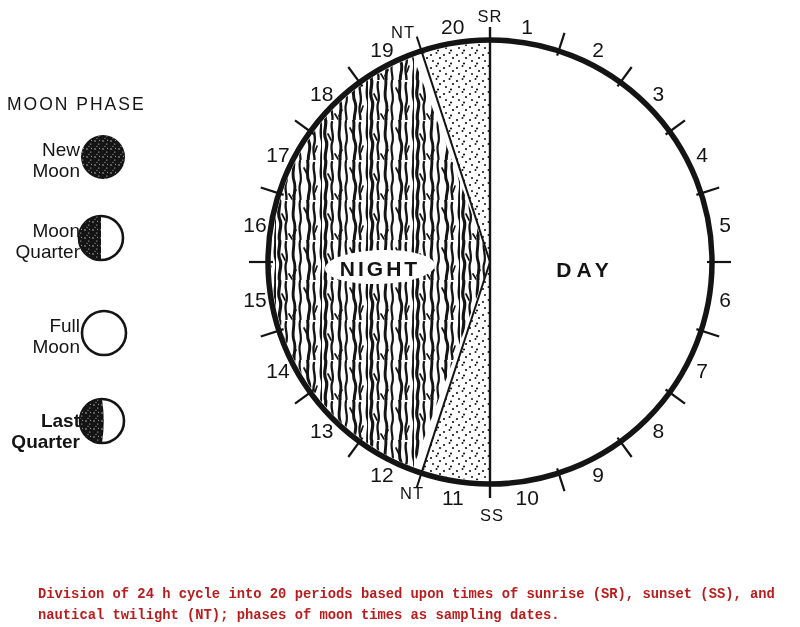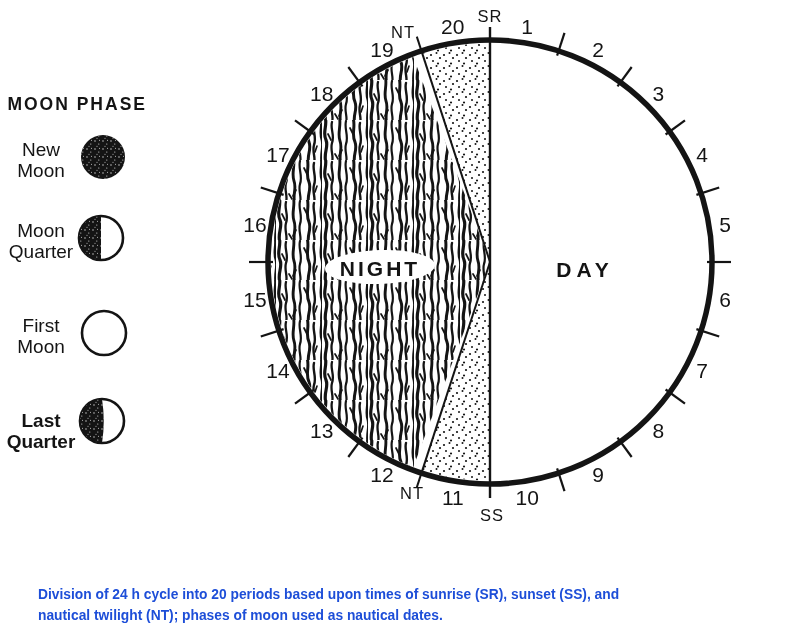--- a/index.html
+++ b/index.html
@@ -17,10 +17,10 @@
     position: absolute;
     left: 7px; top: 94px;
     width: 140px;
-    text-align: right;
+    text-align: left;
     font-size: 17.5px;
     letter-spacing: 2px;
-    font-weight: 700;
+    font-weight: 400;
     white-space: nowrap;
   }
   .legend-item-label {

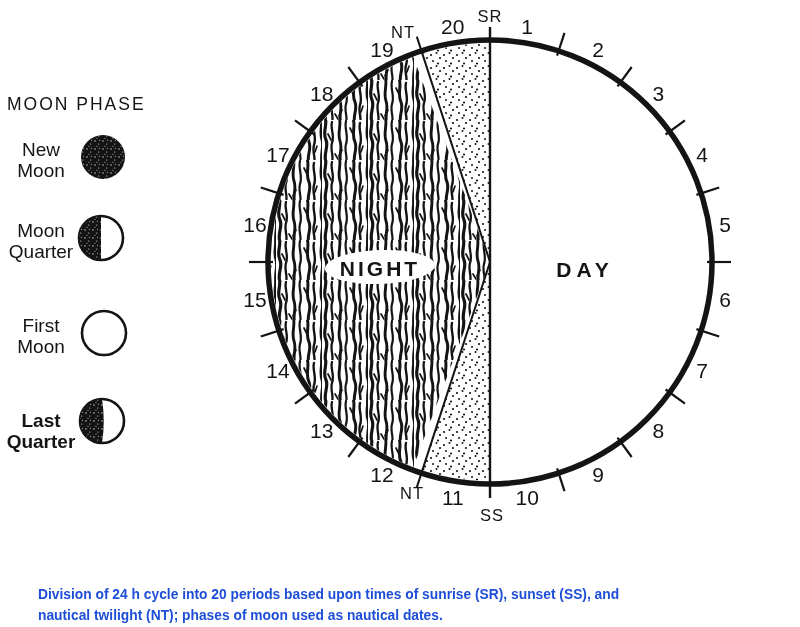--- a/index.html
+++ b/index.html
@@ -27,7 +27,7 @@
     position: absolute;
     left: 2px;
     width: 78px;
-    text-align: center;
+    text-align: right;
     font-size: 19px;
     line-height: 21px;
     font-weight: 500;

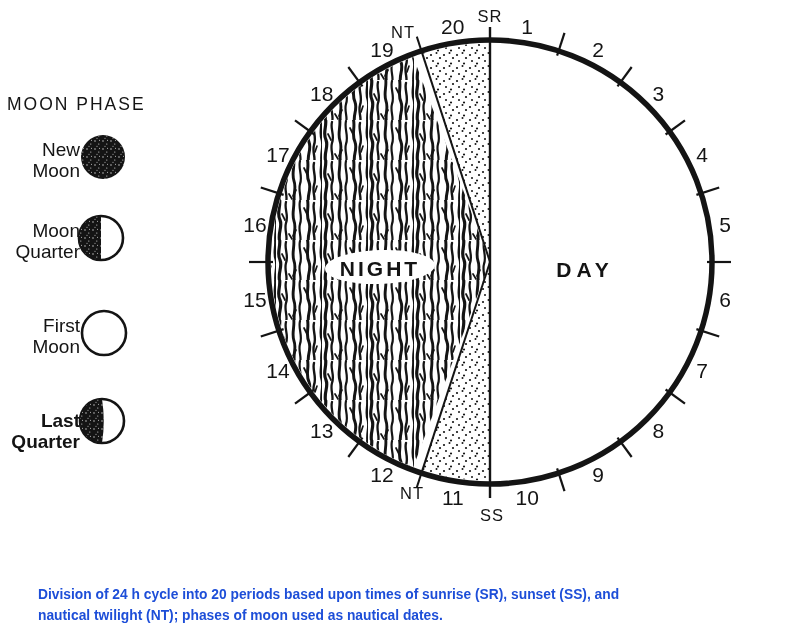--- a/index.html
+++ b/index.html
@@ -94,7 +94,7 @@
   </svg>
 
   <div class="legend-item-label" style="top:315px;">
-    <div>First</div>
+    <div>Full</div>
     <div>Moon</div>
   </div>
   <svg class="moon-svg" style="left:78px;top:307px;" width="52" height="52" viewBox="0 0 52 52">

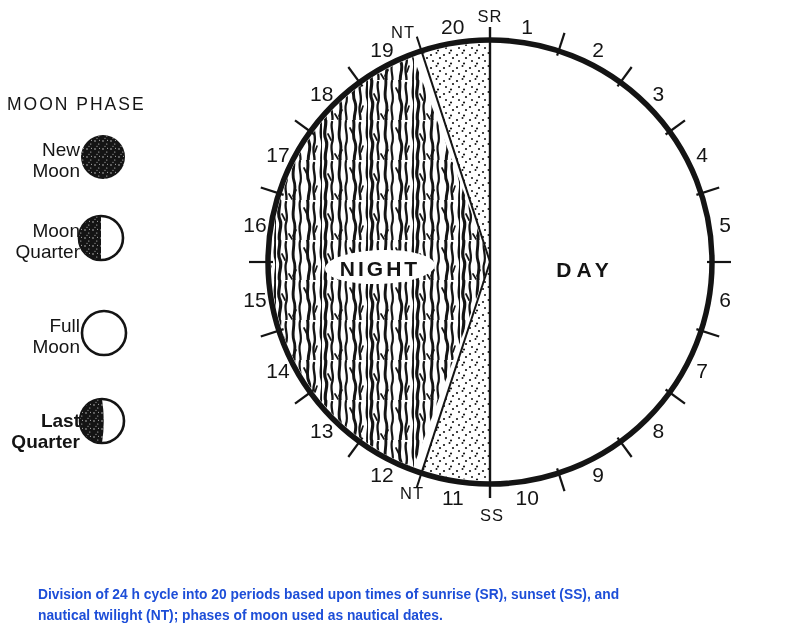--- a/index.html
+++ b/index.html
@@ -59,11 +59,11 @@
     position: absolute;
     left: 38px; top: 584px;
     width: 760px;
-    font-family: Liberation Sans, sans-serif;
+    font-family: Liberation Mono, monospace;
     font-size: 13.8px;
     line-height: 21px;
     font-weight: 600;
-    color: #1d4ed8;
+    color: #b91c1c;
     white-space: nowrap;
   }
 </style>

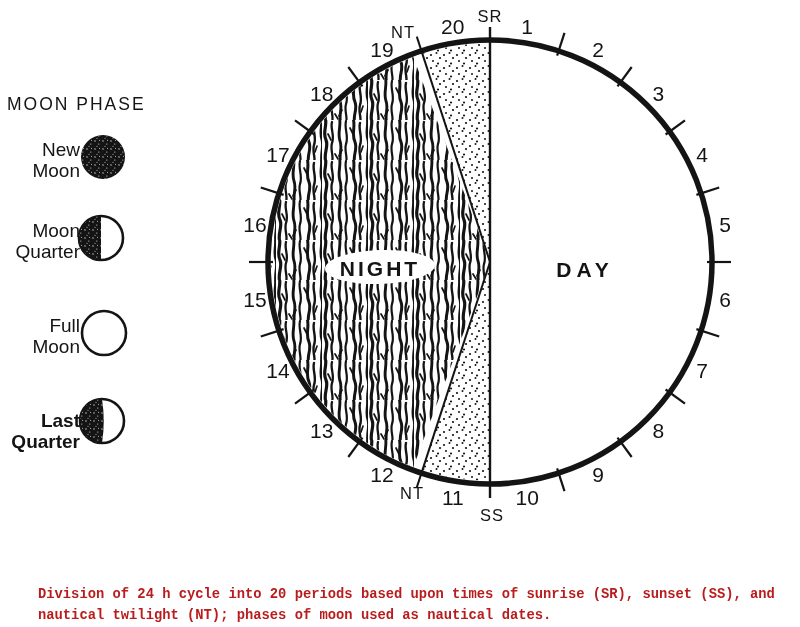--- a/index.html
+++ b/index.html
@@ -218,7 +218,7 @@
 
   <div class="caption">
     <div>Division of 24 h cycle into 20 periods based upon times of sunrise (SR), sunset (SS), and</div>
-    <div>nautical twilight (NT); phases of moon used as nautical dates.</div>
+    <div>nautical twilight (NT); phases of moon times as sampling dates.</div>
   </div>
 
 </div>

